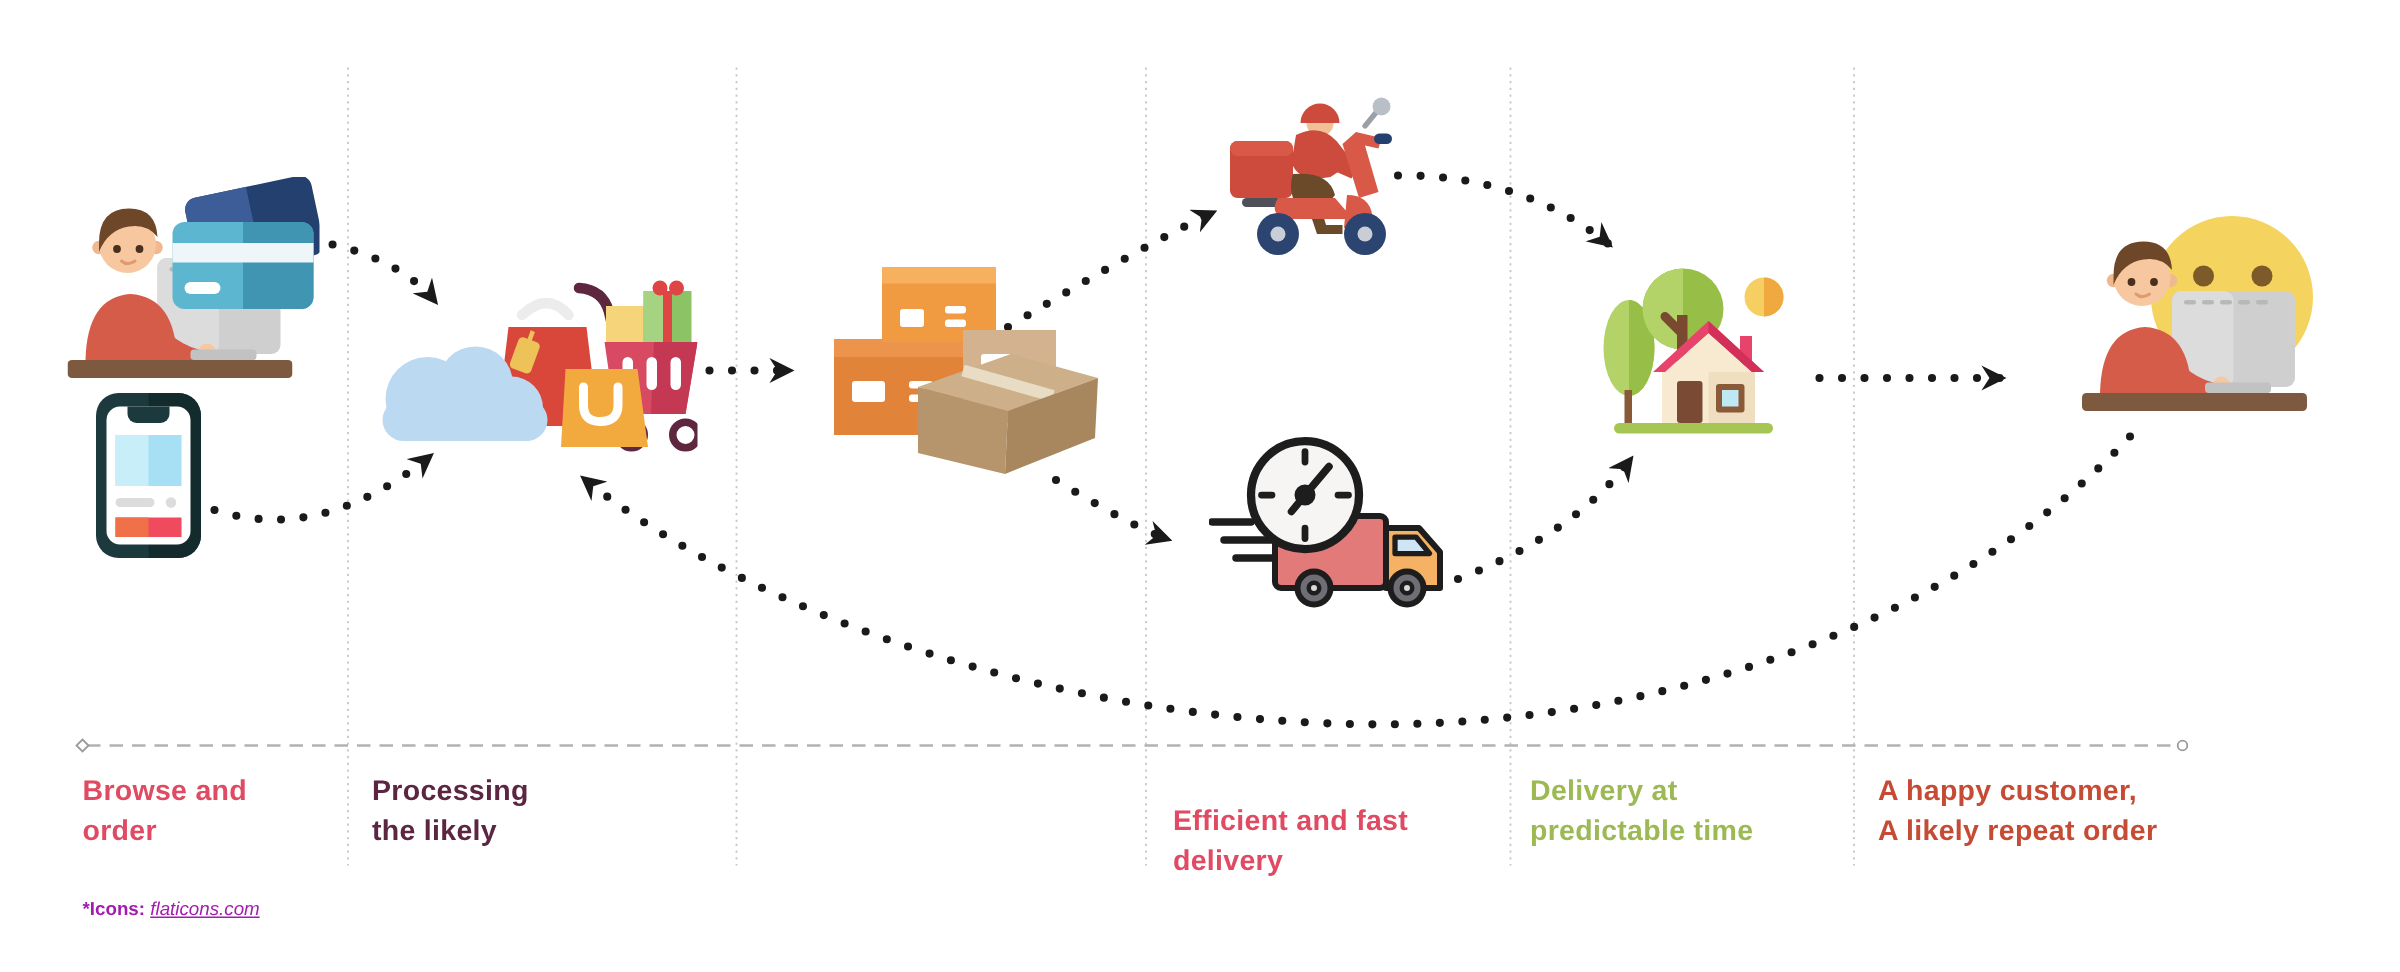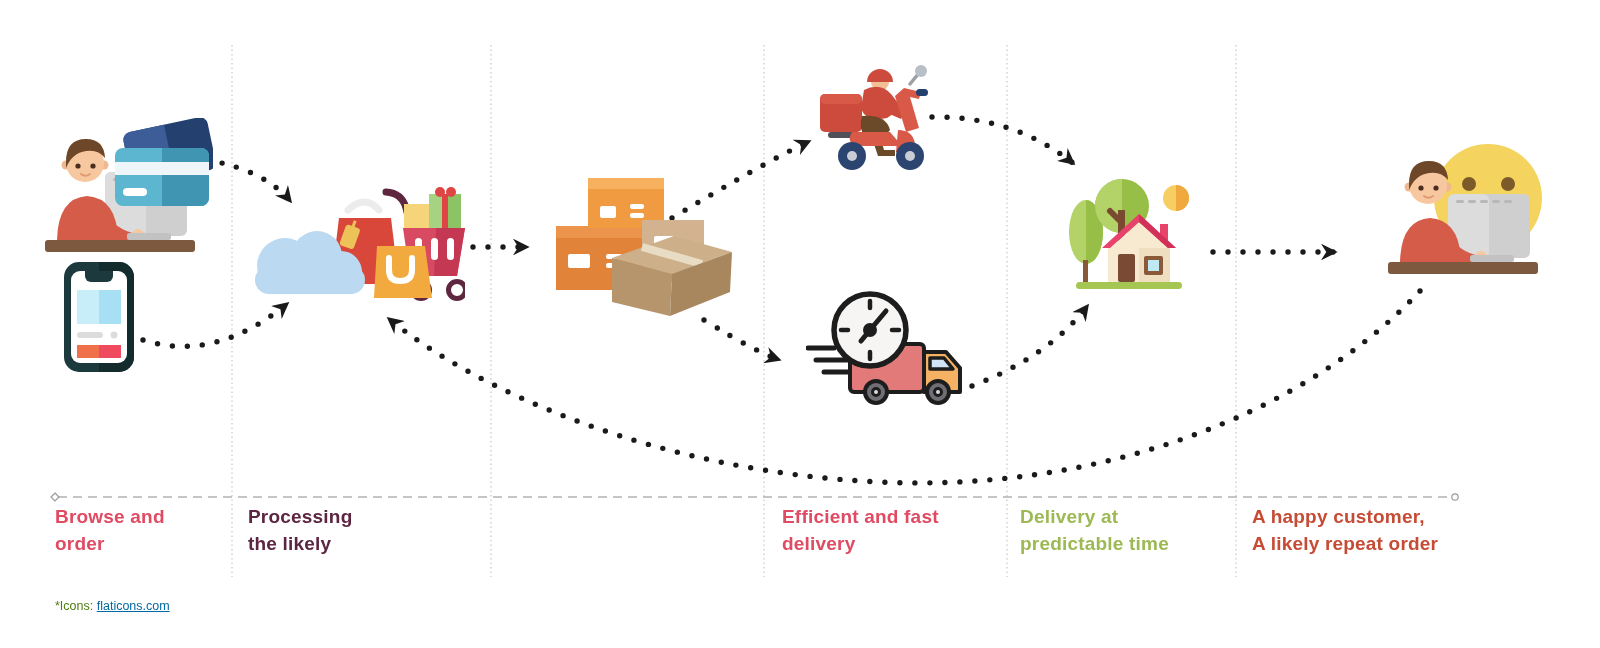--- a/index.html
+++ b/index.html
@@ -7,7 +7,7 @@
           font-family:"Liberation Sans", sans-serif;}
   .layer{position:absolute;left:0;top:0;}
   .icon{position:absolute;}
-  .step-label{position:absolute;top:503px;font-size:19px;line-height:27px;font-weight:bold;
+  .step-label{position:absolute;top:514px;font-size:19px;line-height:27px;font-weight:bold;
               white-space:pre-line;letter-spacing:0.2px;}
   #footer{position:absolute;left:55px;top:599px;font-size:12.5px;color:#9b9b9b;}
   #footer b{font-weight:normal;color:#4d7c0f;text-align:right;}

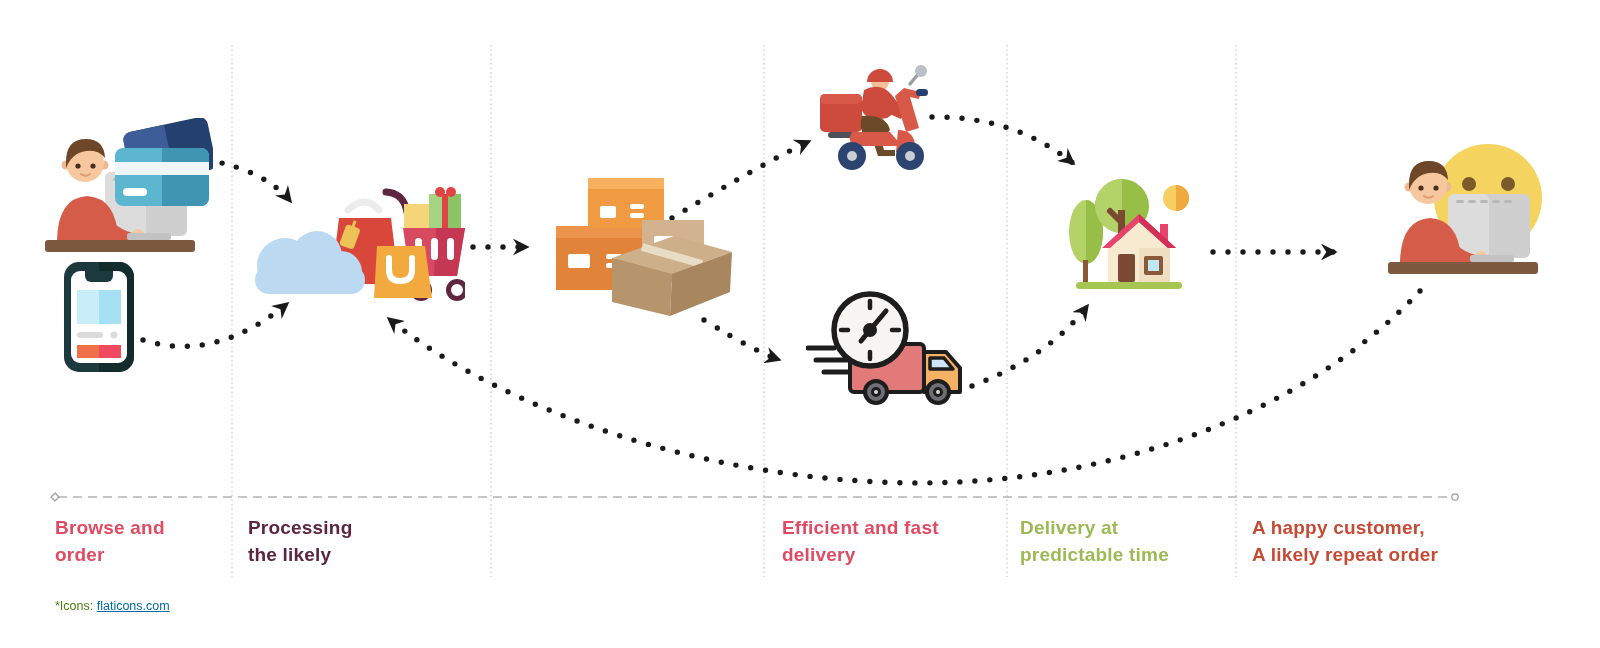--- a/index.html
+++ b/index.html
@@ -247,7 +247,7 @@
 order</div>
   <div class="step-label" style="left: 248px; color: rgb(92, 37, 65);">Processing
 the likely</div>
-  <div class="step-label" style="left: 782px; color: rgb(224, 74, 99);">Efficient and fast
+  <div class="step-label" style="left: 782px; color: rgb(224, 74, 99); margin-top: 20px;">Efficient and fast
 delivery</div>
   <div class="step-label" style="left: 1252px; color: rgb(198, 75, 53);">A happy customer,
 A likely repeat order</div>

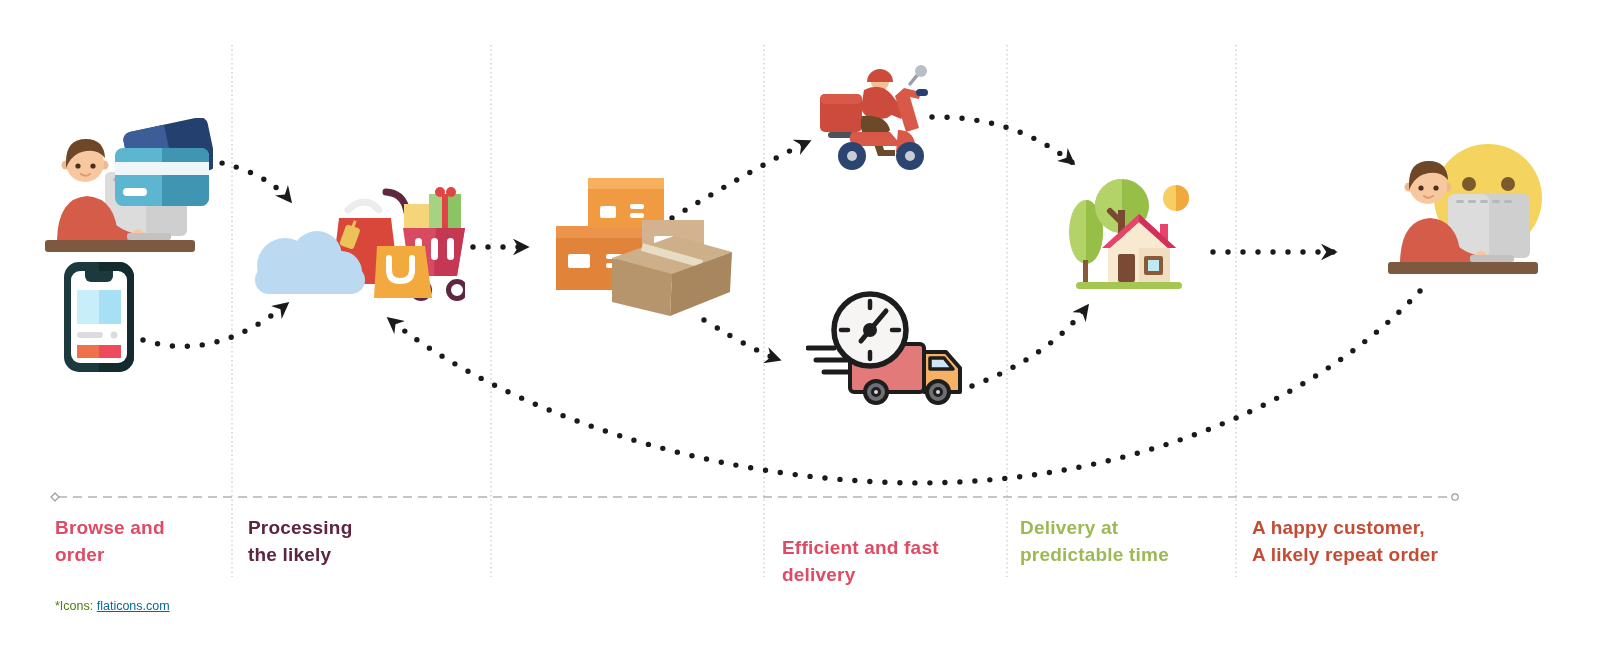--- a/index.html
+++ b/index.html
@@ -10,7 +10,7 @@
   .step-label{position:absolute;top:514px;font-size:19px;line-height:27px;font-weight:bold;
               white-space:pre-line;letter-spacing:0.2px;}
   #footer{position:absolute;left:55px;top:599px;font-size:12.5px;color:#9b9b9b;}
-  #footer b{font-weight:normal;color:#4d7c0f;text-align:right;}
+  #footer b{font-weight:bold;color:#a21caf;text-align:right;}
   #footer a{color:#0369a1;text-decoration:underline;cursor:pointer;}
   svg{display:block;}
 </style>

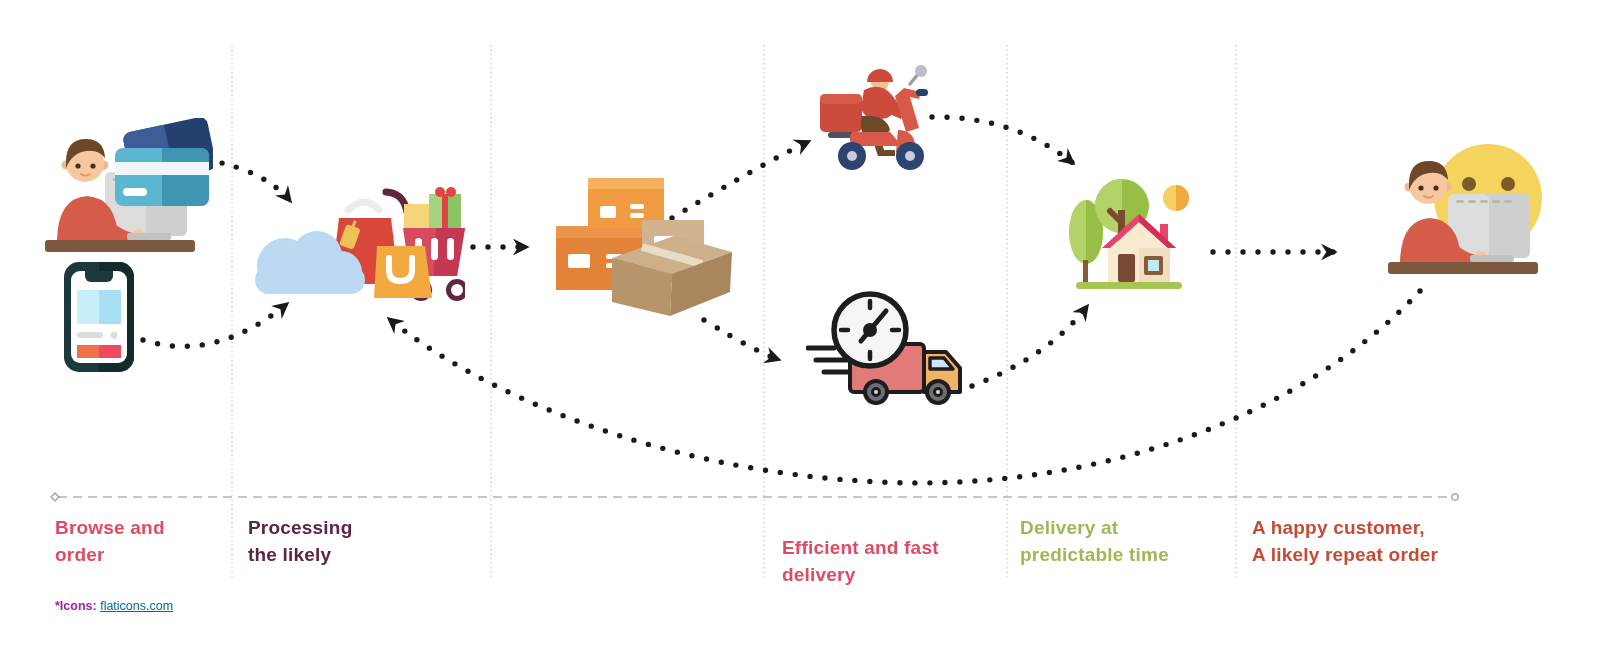--- a/index.html
+++ b/index.html
@@ -11,7 +11,7 @@
               white-space:pre-line;letter-spacing:0.2px;}
   #footer{position:absolute;left:55px;top:599px;font-size:12.5px;color:#9b9b9b;}
   #footer b{font-weight:bold;color:#a21caf;text-align:right;}
-  #footer a{color:#0369a1;text-decoration:underline;cursor:pointer;}
+  #footer a{color:#a21caf;text-decoration:underline;cursor:pointer;font-style:italic;}
   svg{display:block;}
 </style>
 </head>

